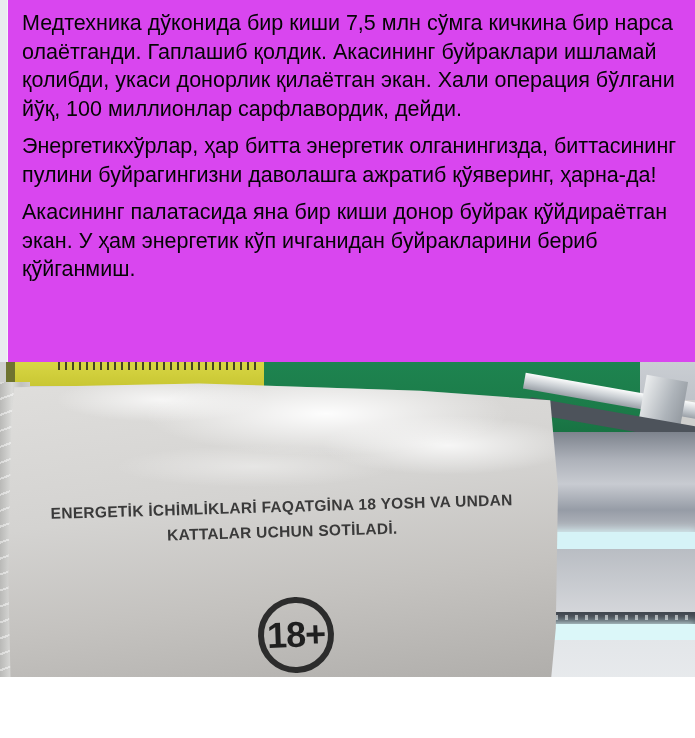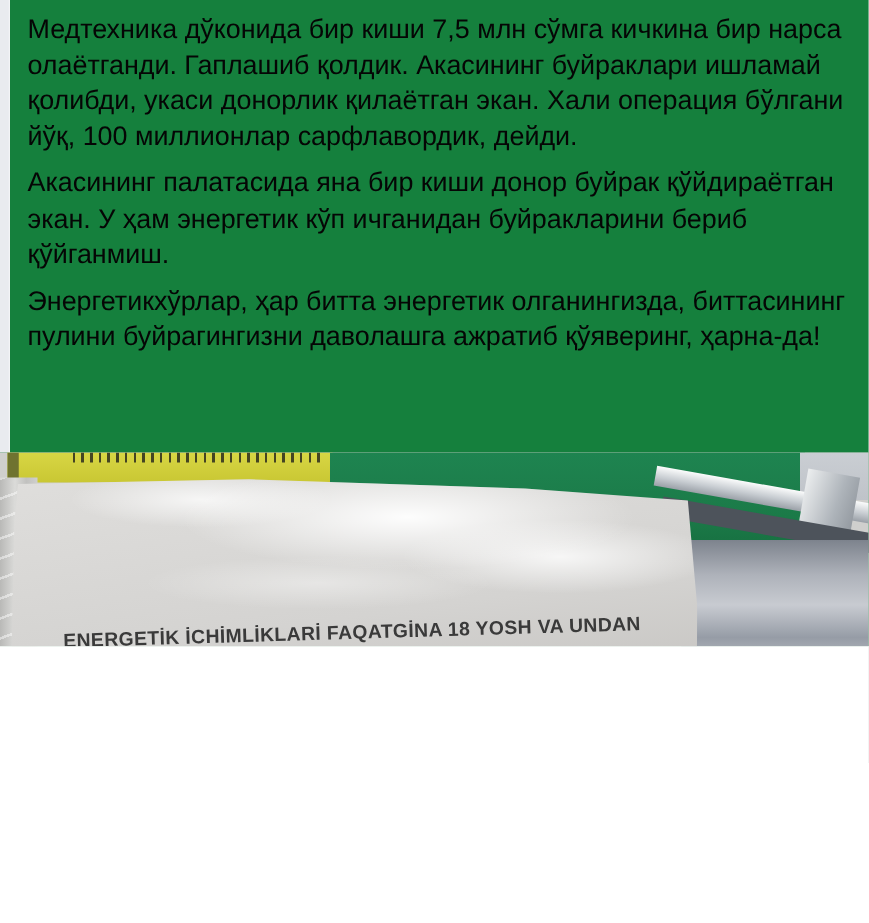--- a/index.html
+++ b/index.html
@@ -4,7 +4,7 @@
 <style>
   html,body{margin:0;padding:0;}
   body{background:#ffffff;font-family:"Liberation Sans","DejaVu Sans",sans-serif;}
-  .screen{position:relative;width:695px;height:517px;background:#15803d;overflow:hidden;}
+  .screen{position:relative;width:695px;height:677px;background:#d946ef;overflow:hidden;}
 
   
   .edge-strip{position:absolute;left:0;top:0;width:7px;height:362px;background:#e9ebef;border-right:1px solid #f3f4f6;}

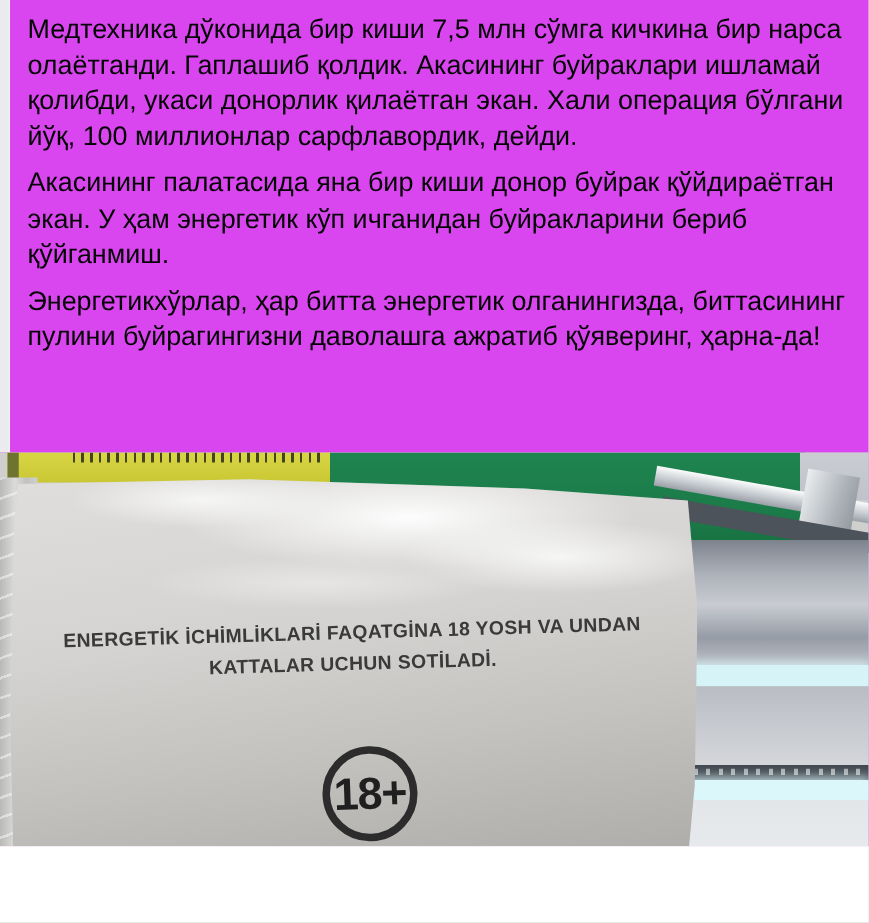--- a/index.html
+++ b/index.html
@@ -86,11 +86,11 @@
 олаётганди. Гаплашиб қолдик. Акасининг буйраклари ишламай
 қолибди, укаси донорлик қилаётган экан. Хали операция бўлгани
 йўқ, 100 миллионлар сарфлавордик, дейди.</p>
+    <p>Энергетикхўрлар, ҳар битта энергетик олганингизда, биттасининг
+пулини буйрагингизни даволашга ажратиб қўяверинг, ҳарна-да!</p>
     <p>Акасининг палатасида яна бир киши донор буйрак қўйдираётган
 экан. У ҳам энергетик кўп ичганидан буйракларини бериб
 қўйганмиш.</p>
-    <p>Энергетикхўрлар, ҳар битта энергетик олганингизда, биттасининг
-пулини буйрагингизни даволашга ажратиб қўяверинг, ҳарна-да!</p>
   </div>
 
   <div class="photo">

